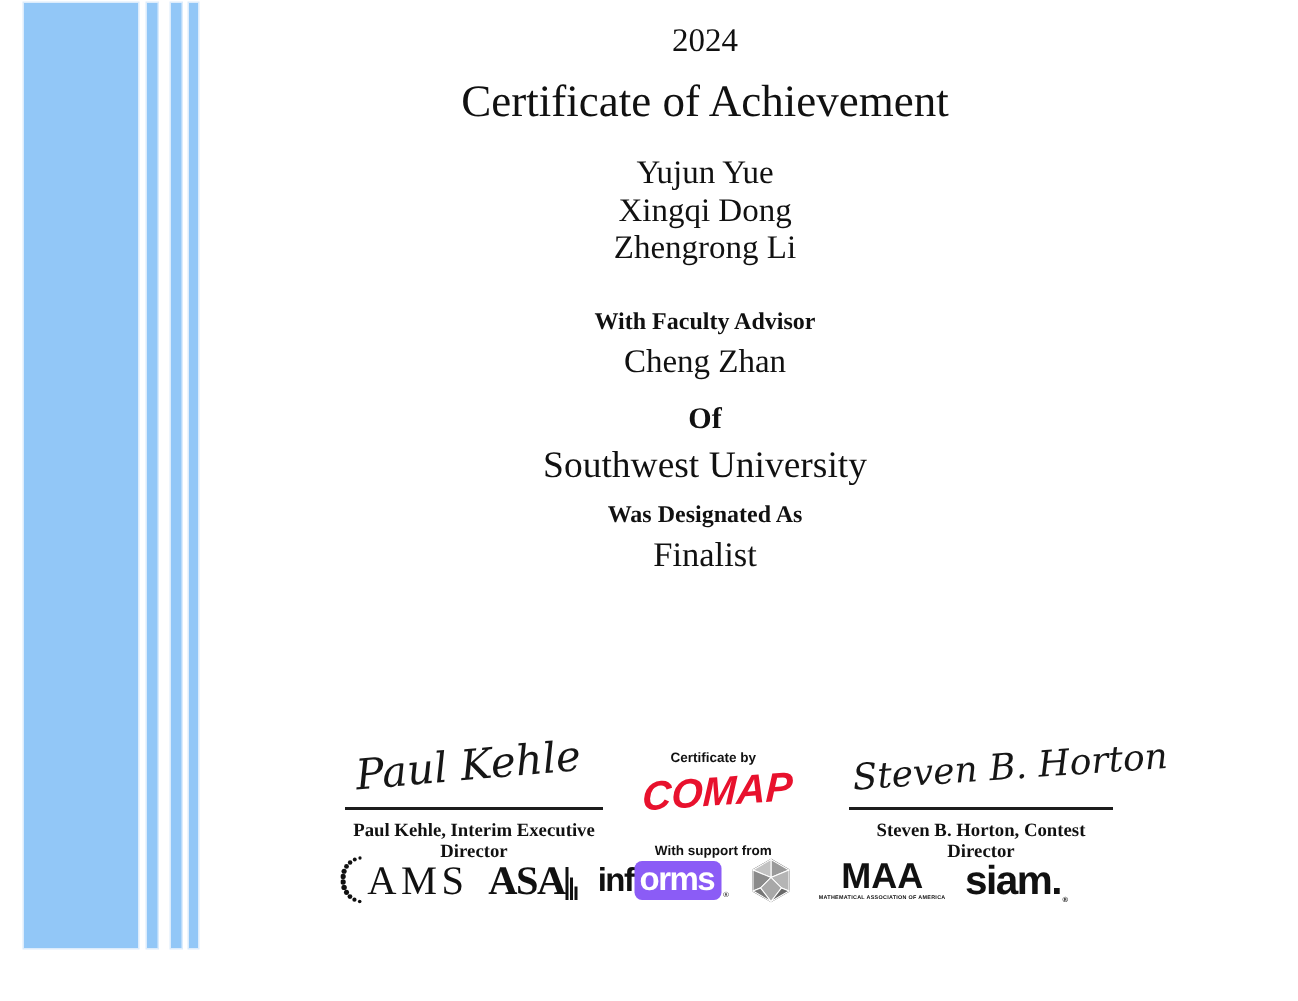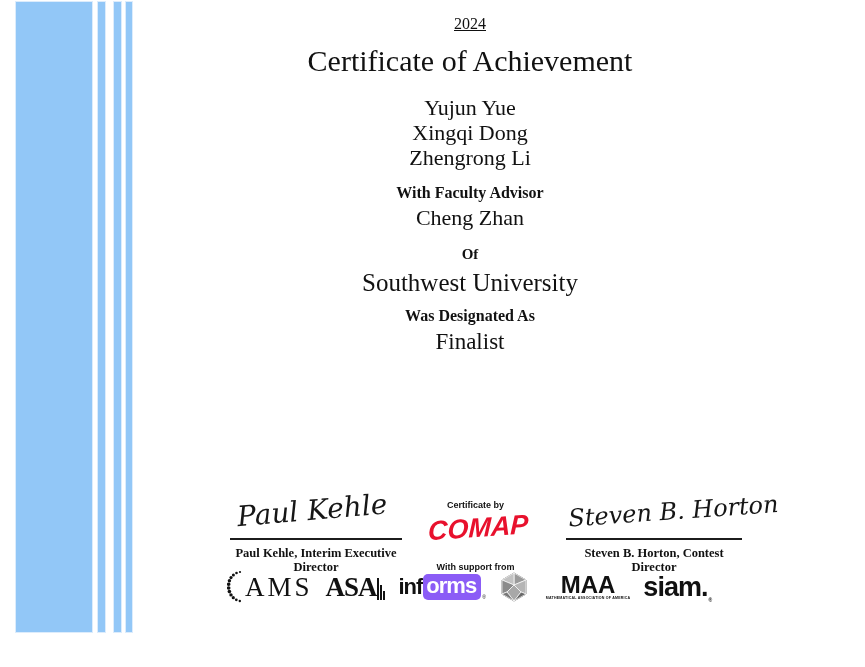--- a/index.html
+++ b/index.html
@@ -16,7 +16,7 @@
 
   
   .content{position:absolute;left:75px;top:0;width:790px;text-align:center;}
-  .year{padding-top:14px;font-size:16px;line-height:1.2;text-decoration:underline;}
+  .year{padding-top:14px;font-size:22px;line-height:1.2;}
   .title{margin-top:12px;font-size:30px;line-height:1.2;}
   .title sup{font-size:11px;vertical-align:super;}
   .subtitle{margin-top:10px;font-size:30px;line-height:1.2;}

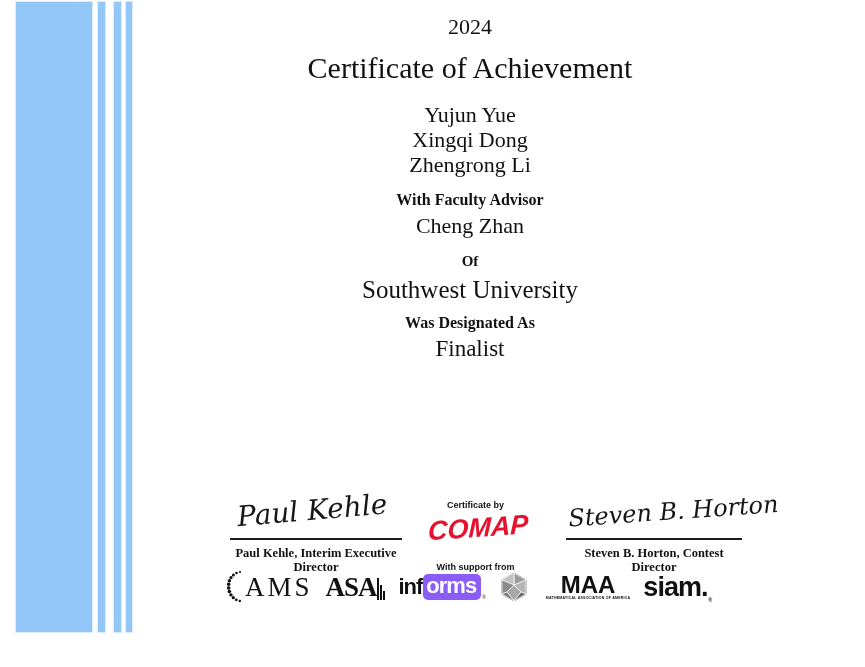--- a/index.html
+++ b/index.html
@@ -24,7 +24,7 @@
   .intro{margin-top:26px;}
   .name{font-size:22px;line-height:25px;}
   .names{margin-top:16px;}
-  .advisor-intro{margin-top:13px;}
+  .advisor-intro{margin-top:28px;}
   .advisor-name{margin-top:3px;font-size:22px;line-height:1.15;}
   .of-line{margin-top:14px;font-size:15px;font-weight:600;line-height:1.2;}
   .institution{margin-top:5px;font-size:25px;line-height:1.2;}

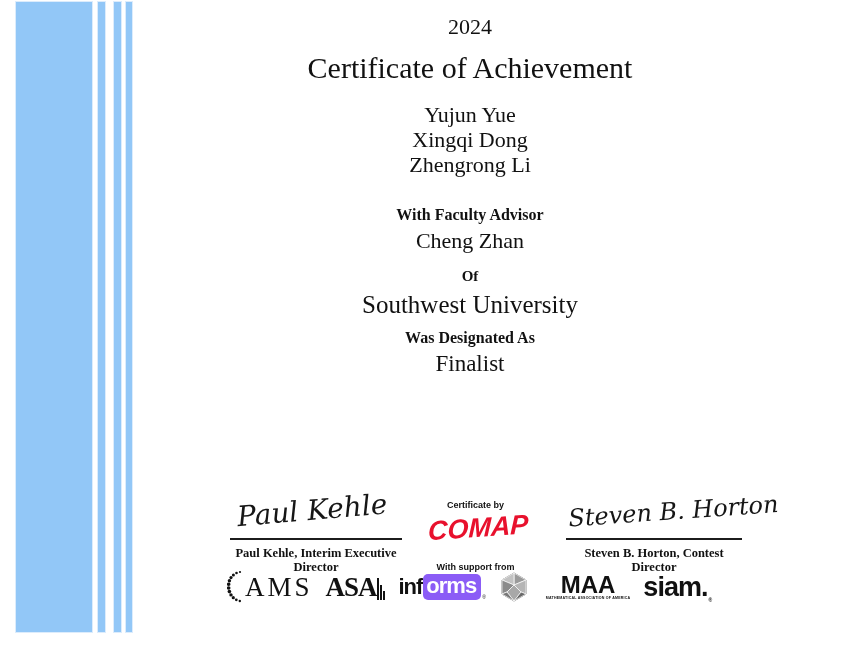--- a/index.html
+++ b/index.html
@@ -26,7 +26,7 @@
   .names{margin-top:16px;}
   .advisor-intro{margin-top:28px;}
   .advisor-name{margin-top:3px;font-size:22px;line-height:1.15;}
-  .of-line{margin-top:14px;font-size:15px;font-weight:600;line-height:1.2;}
+  .of-line{margin-top:14px;font-size:20px;font-weight:600;line-height:1.2;}
   .institution{margin-top:5px;font-size:25px;line-height:1.2;}
   .designated{margin-top:8px;}
   .designation{margin-top:3px;font-size:23px;line-height:1.2;}

